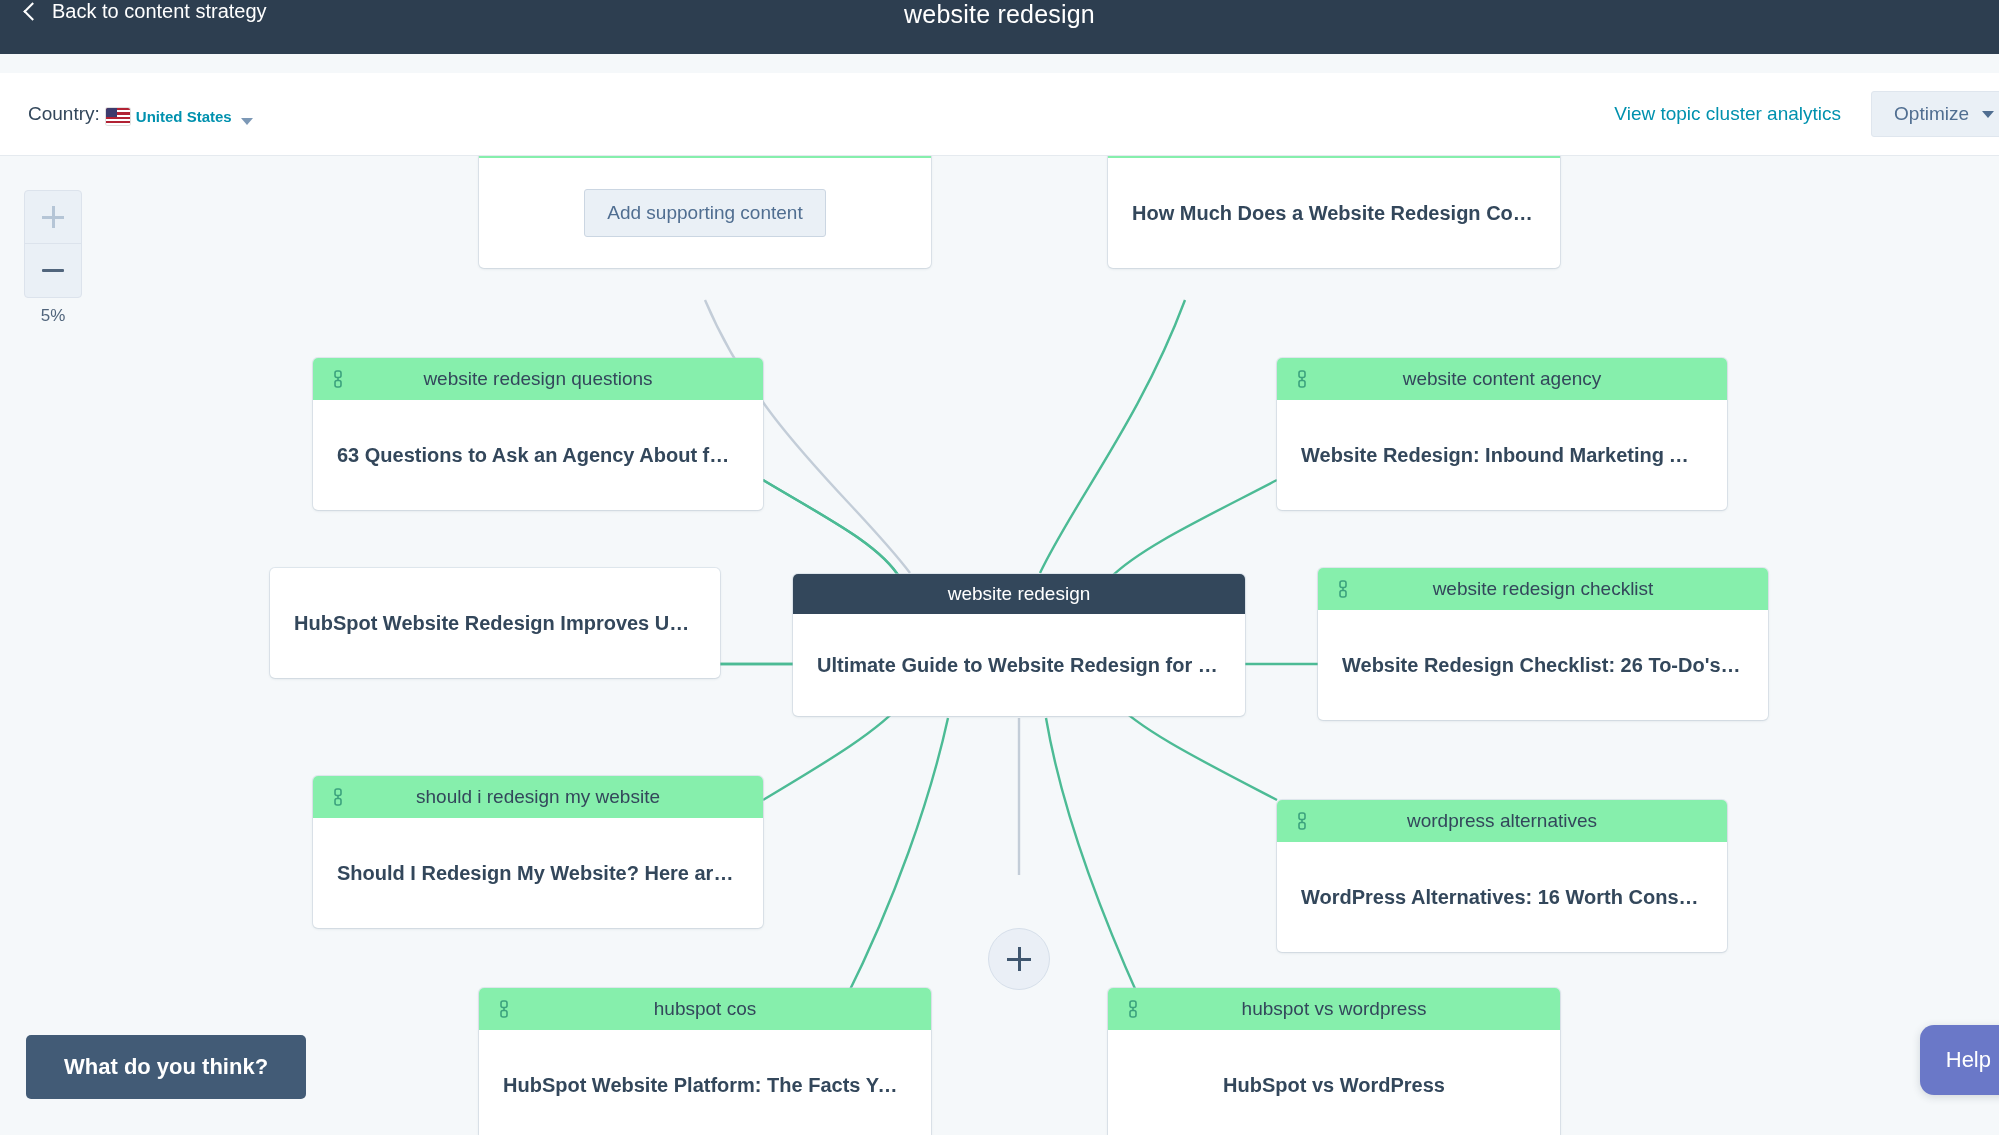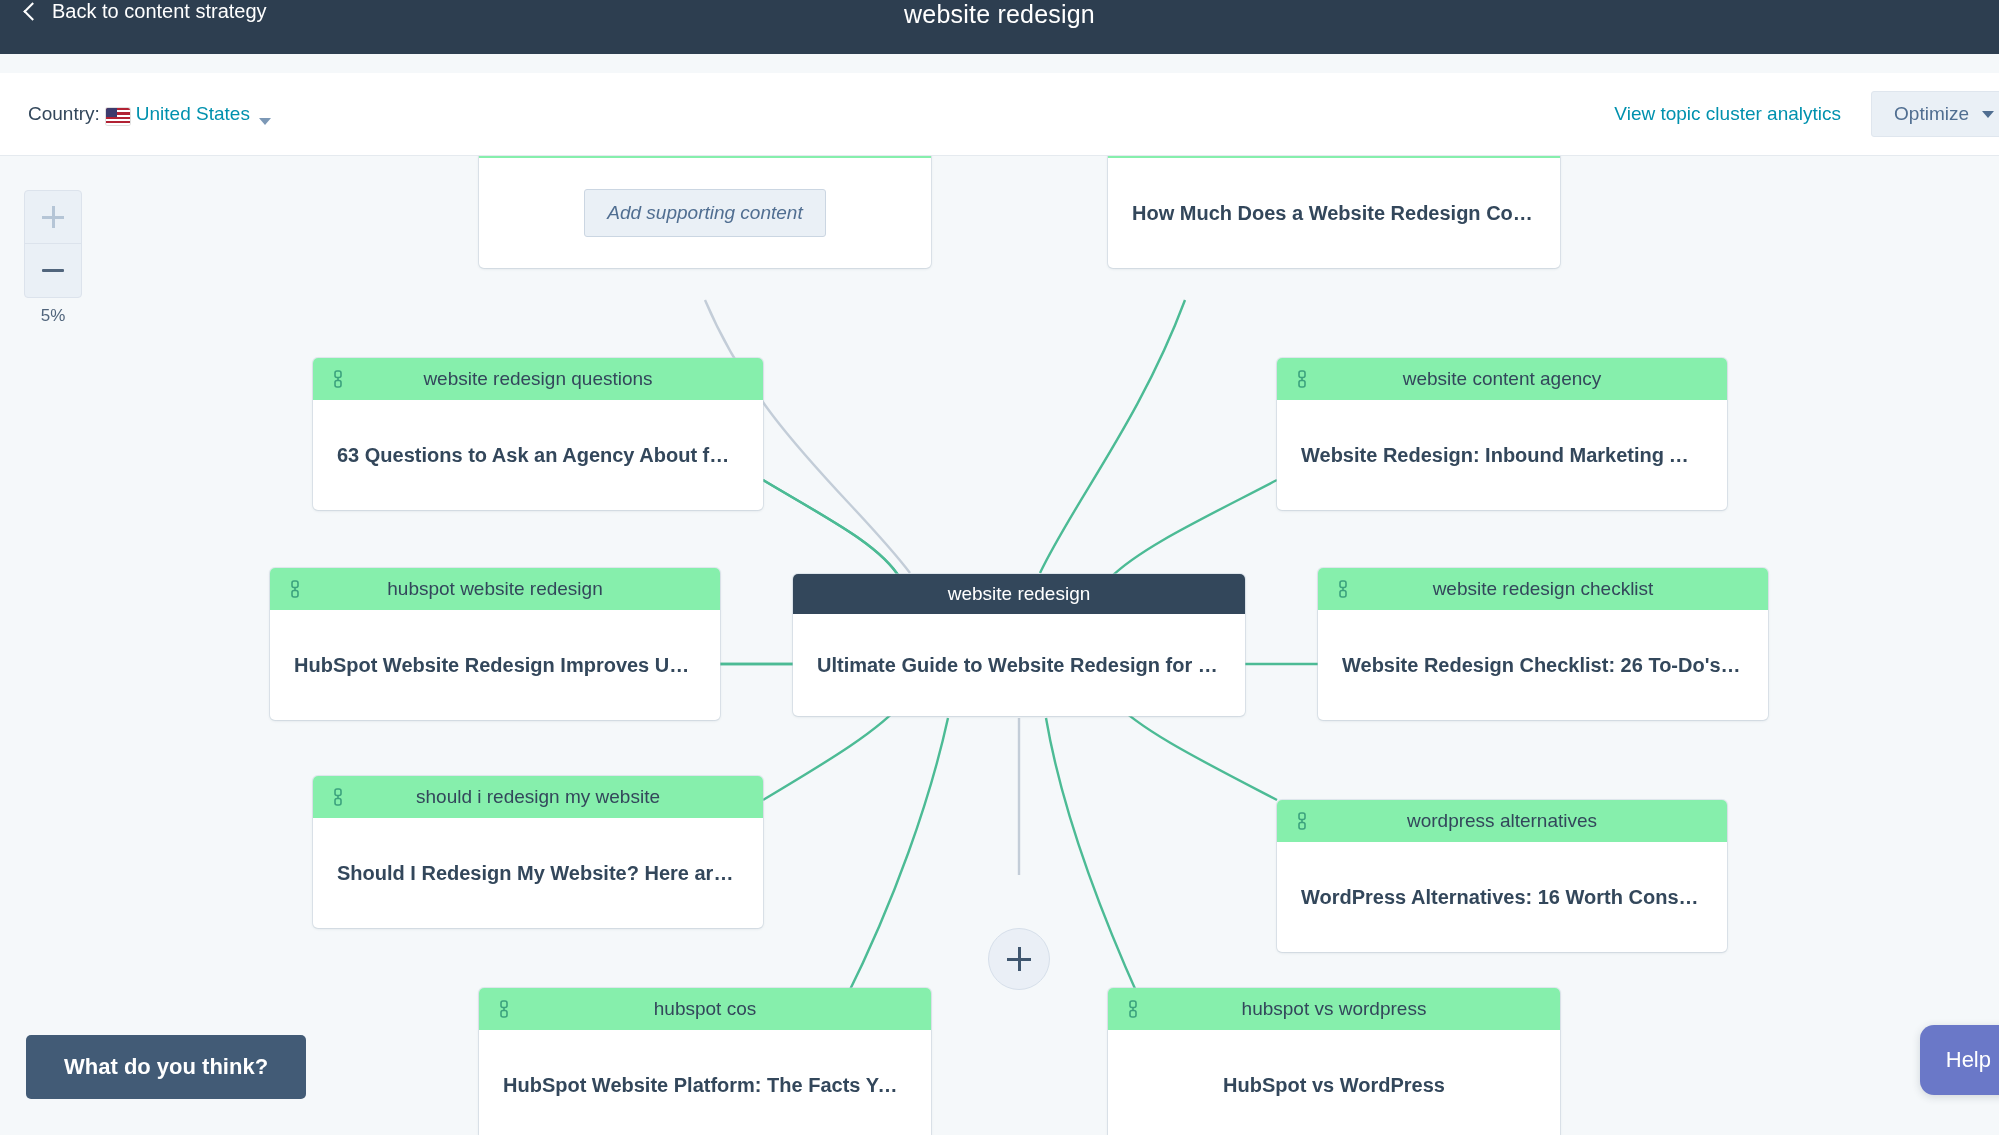--- a/index.html
+++ b/index.html
@@ -86,8 +86,9 @@
   }
   .country-value {
     color: #0091ae;
-    font-size: 19px;
-    cursor: pointer;
+    font-size: 15px;
+    cursor: pointer;
+    font-weight: bold;
   }
   .caret-down {
     width: 0; height: 0;

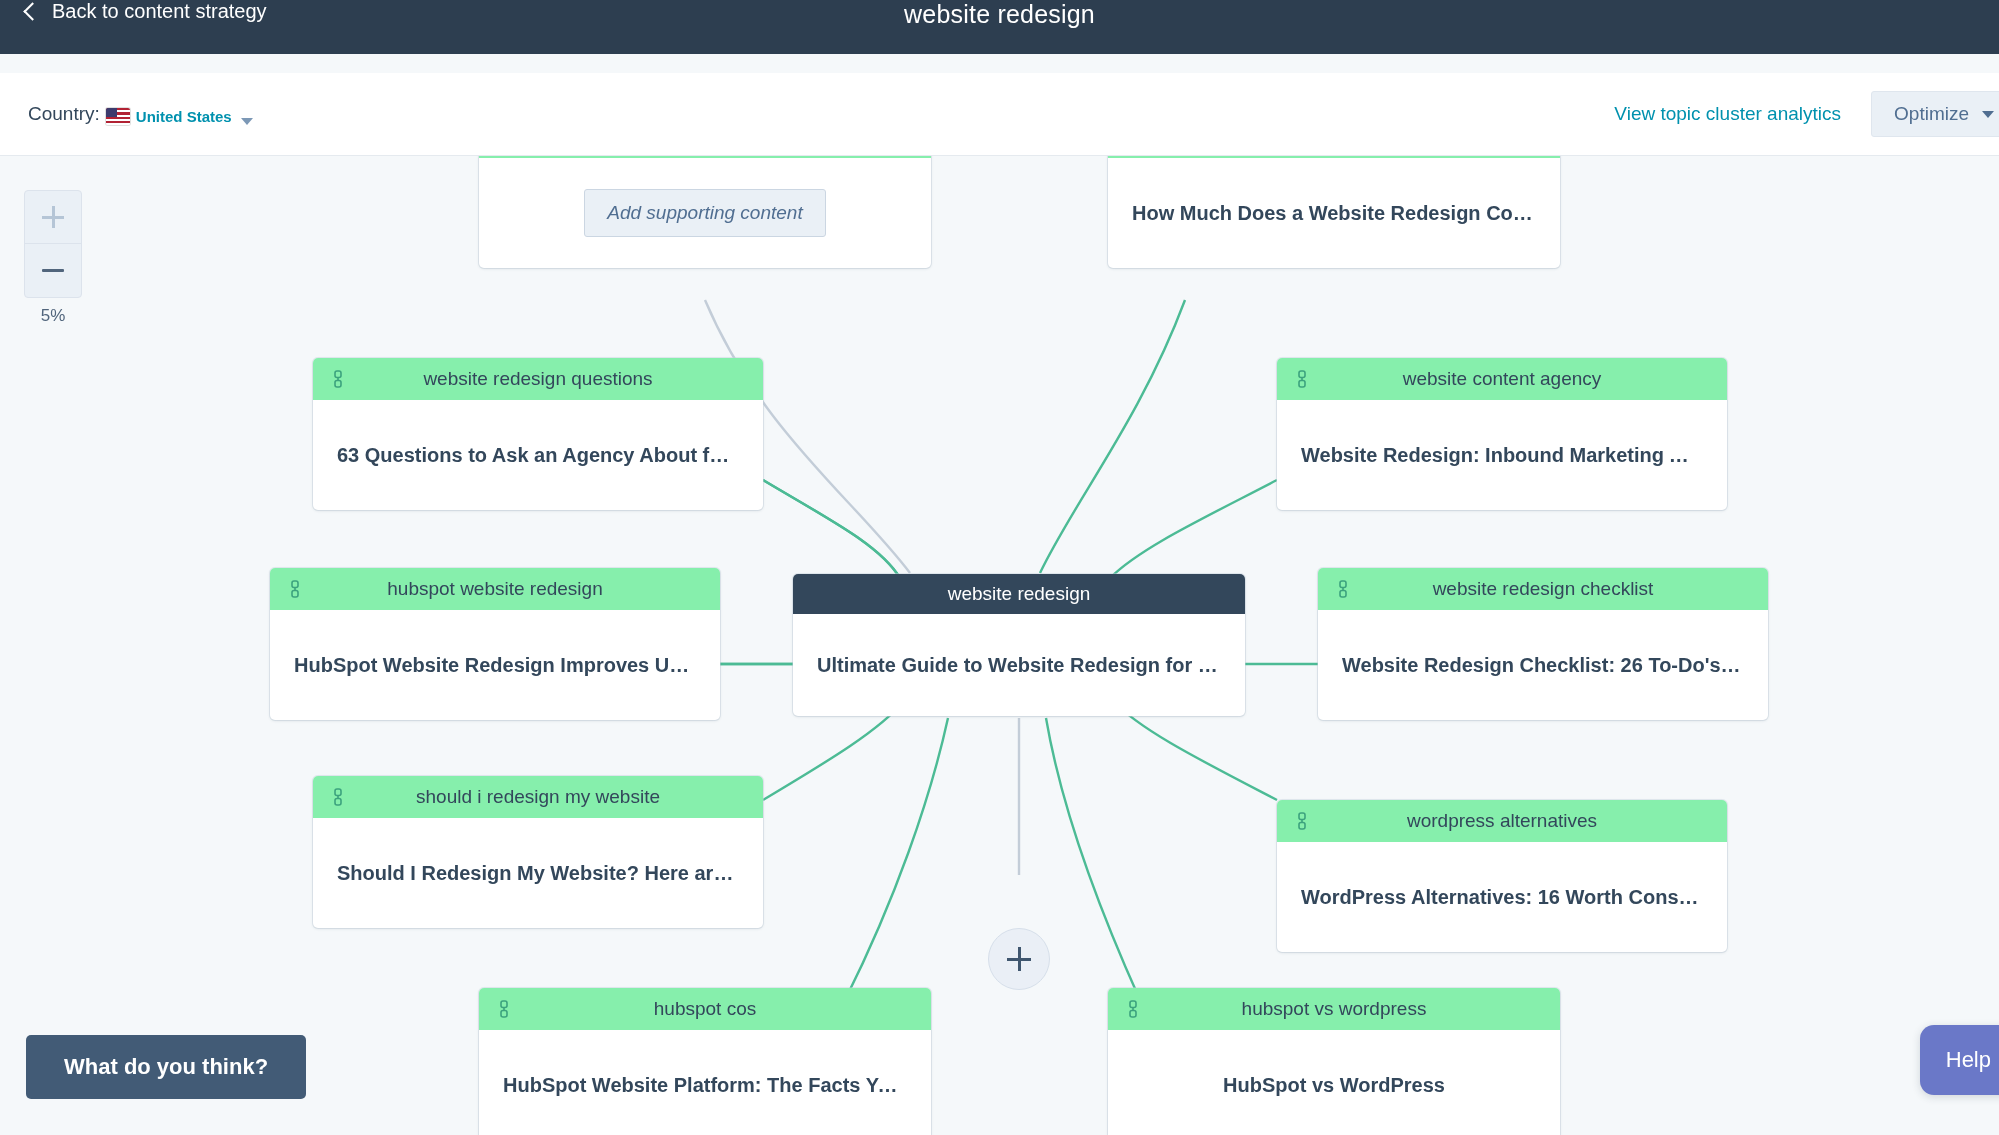--- a/index.html
+++ b/index.html
@@ -381,7 +381,7 @@
   </div>
   <div class="zoom-level">5%</div>
 
-  <div class="node" style="left:479px; top:-40px; width:452px;font-style:italic;">
+  <div class="node" style="left:479px; top:-40px; width:452px;">
     <div class="node-head">
       
     </div>

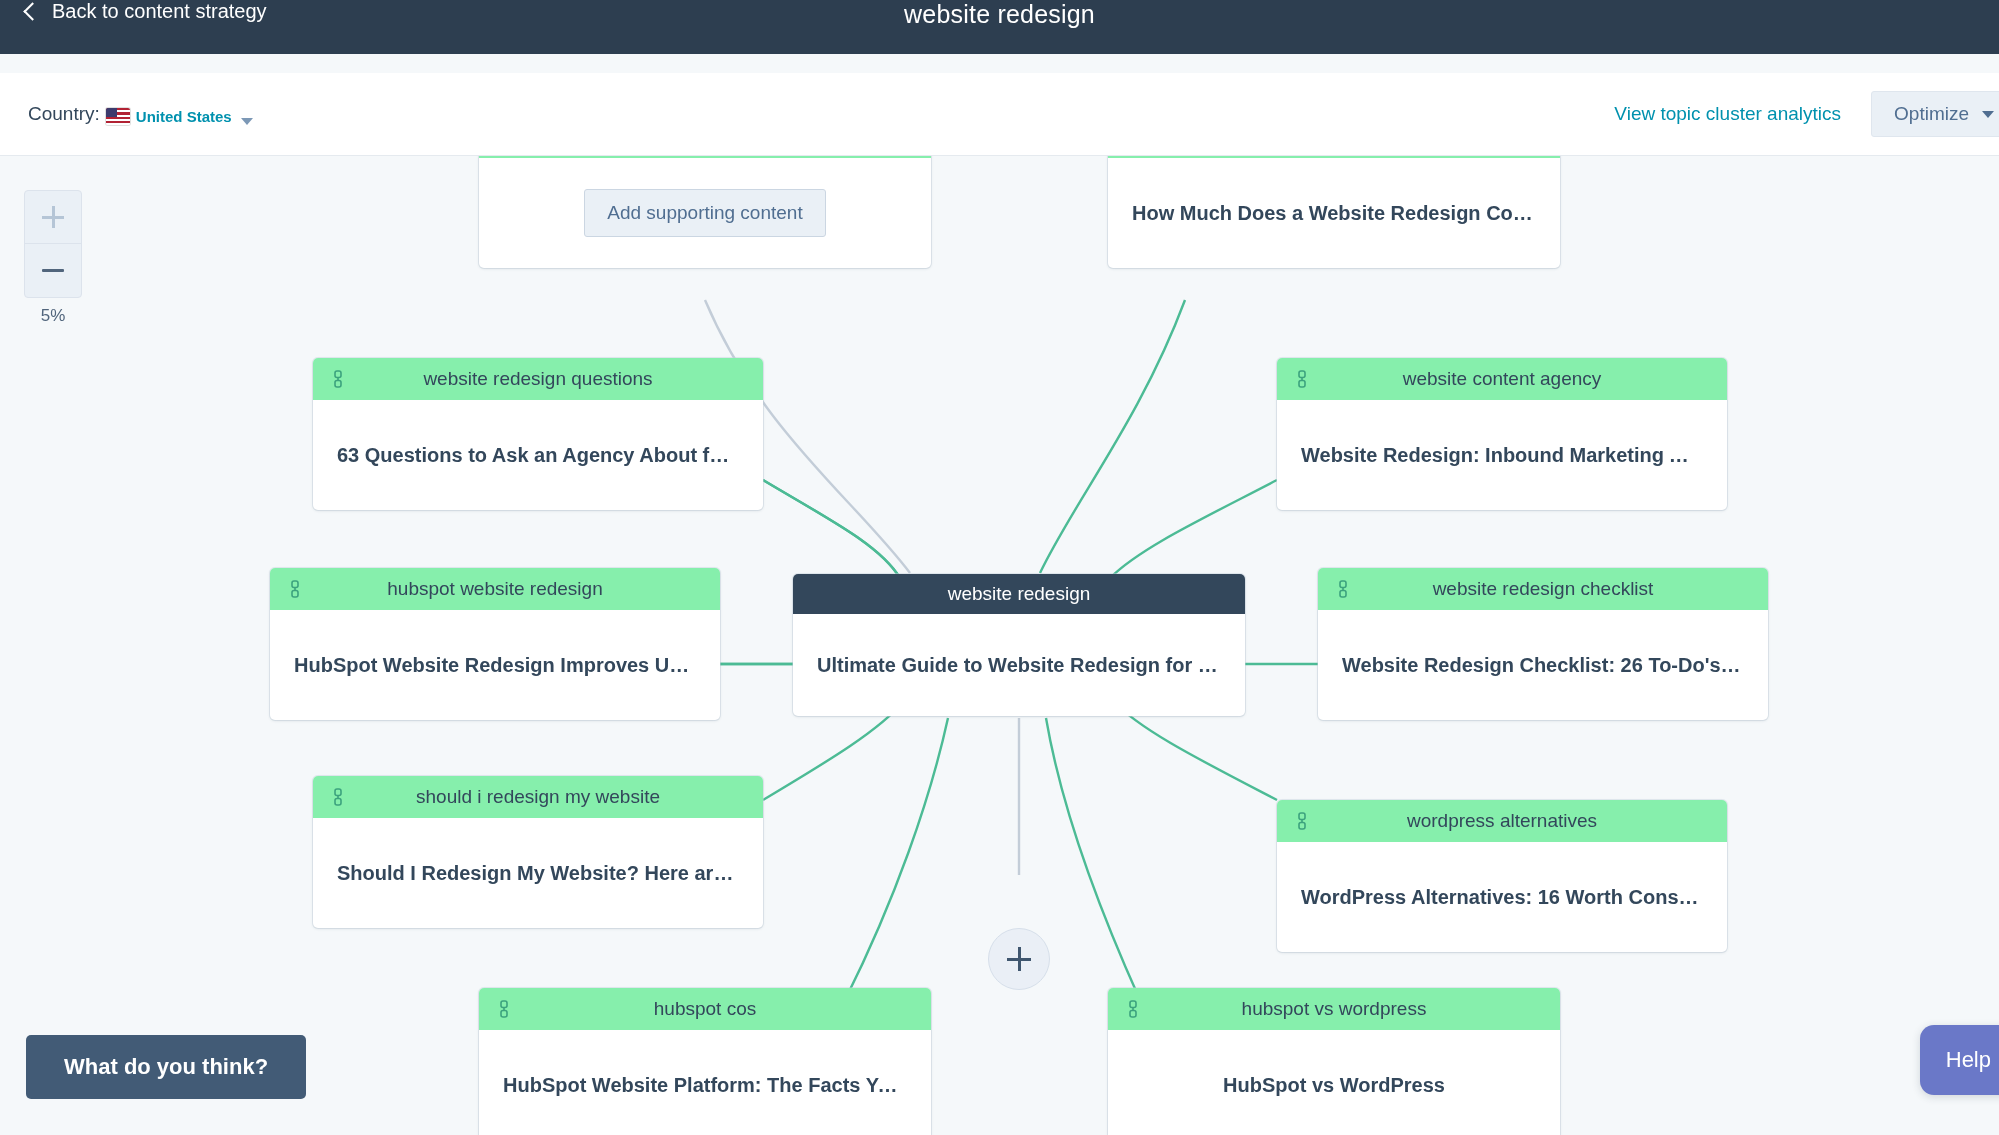--- a/index.html
+++ b/index.html
@@ -433,16 +433,6 @@
   </div>
 
   <div class="node" style="left:270px; top:412px; width:450px;">
-    <div class="node-head">
-      <span class="link-icon">
-        <svg width="14" height="18" viewBox="0 0 14 18" fill="none" stroke="#3ca27e" stroke-width="1.6">
-          <rect x="4" y="1" width="6" height="6.5" rx="2"></rect>
-          <rect x="4" y="10.5" width="6" height="6.5" rx="2"></rect>
-          <path d="M7 7.5 L7 10.5"></path>
-        </svg>
-      </span>
-      <span class="kw">hubspot website redesign</span>
-    </div>
     <div class="node-body">
       <span class="title">HubSpot Website Redesign Improves UX, …</span>
     </div>

